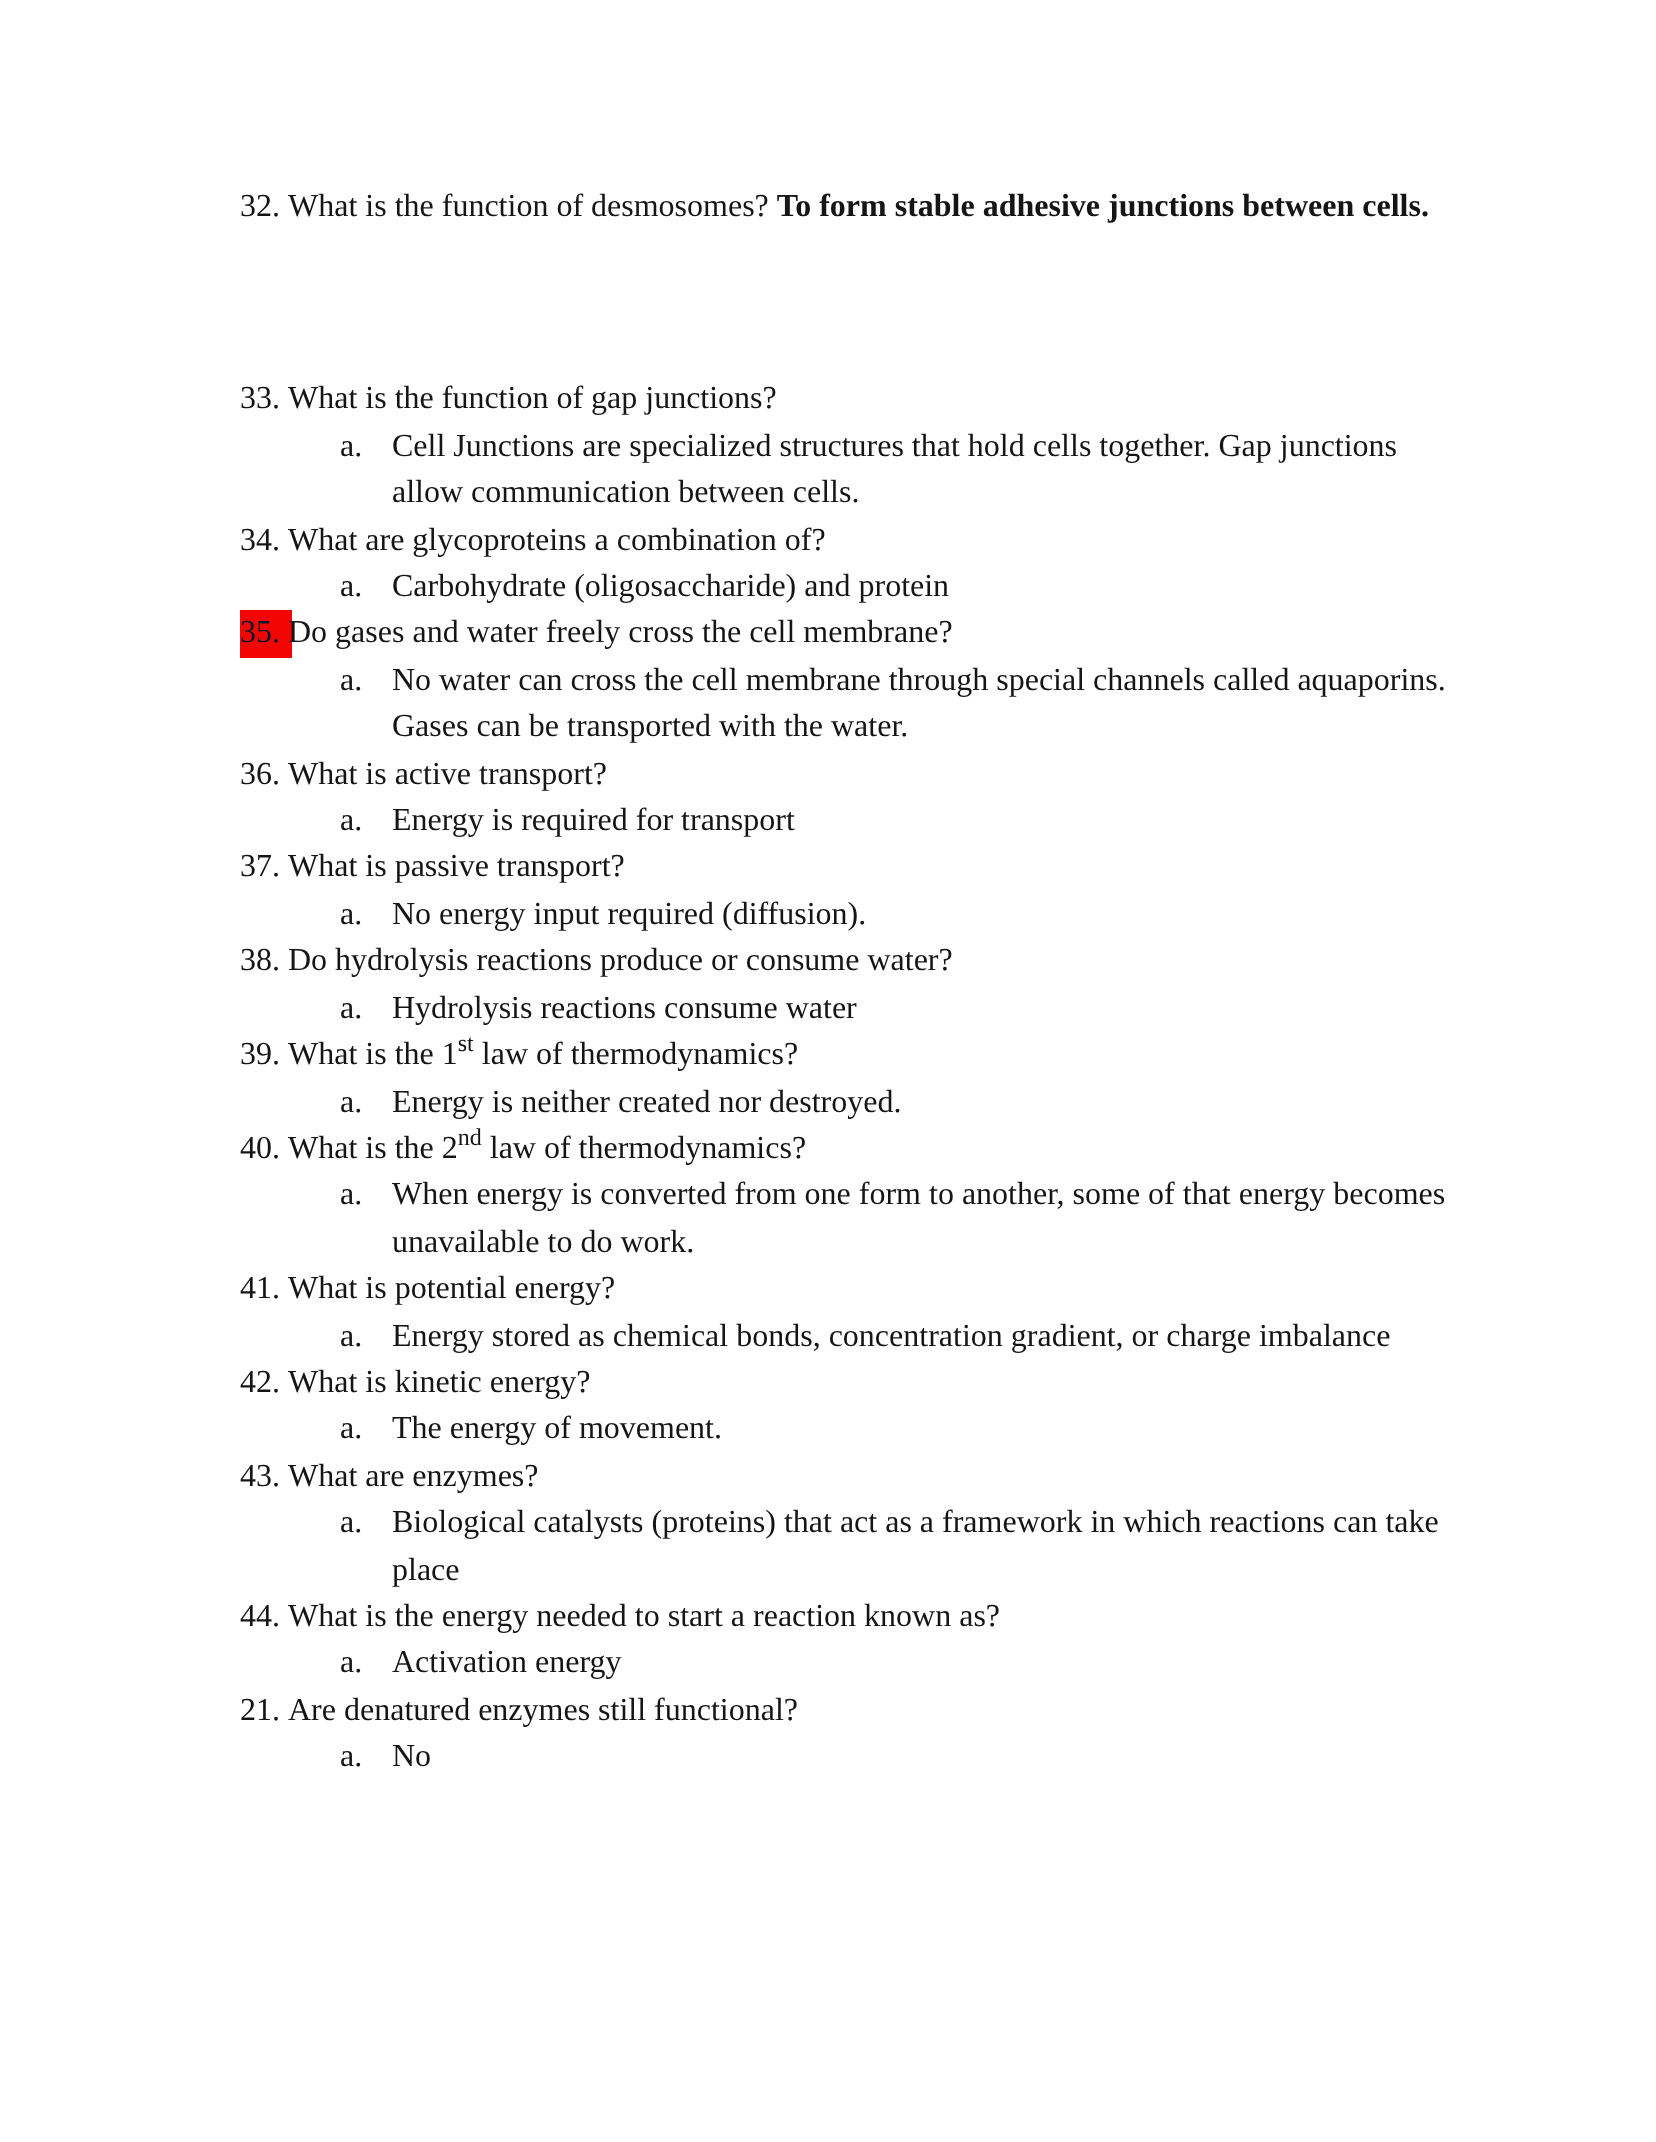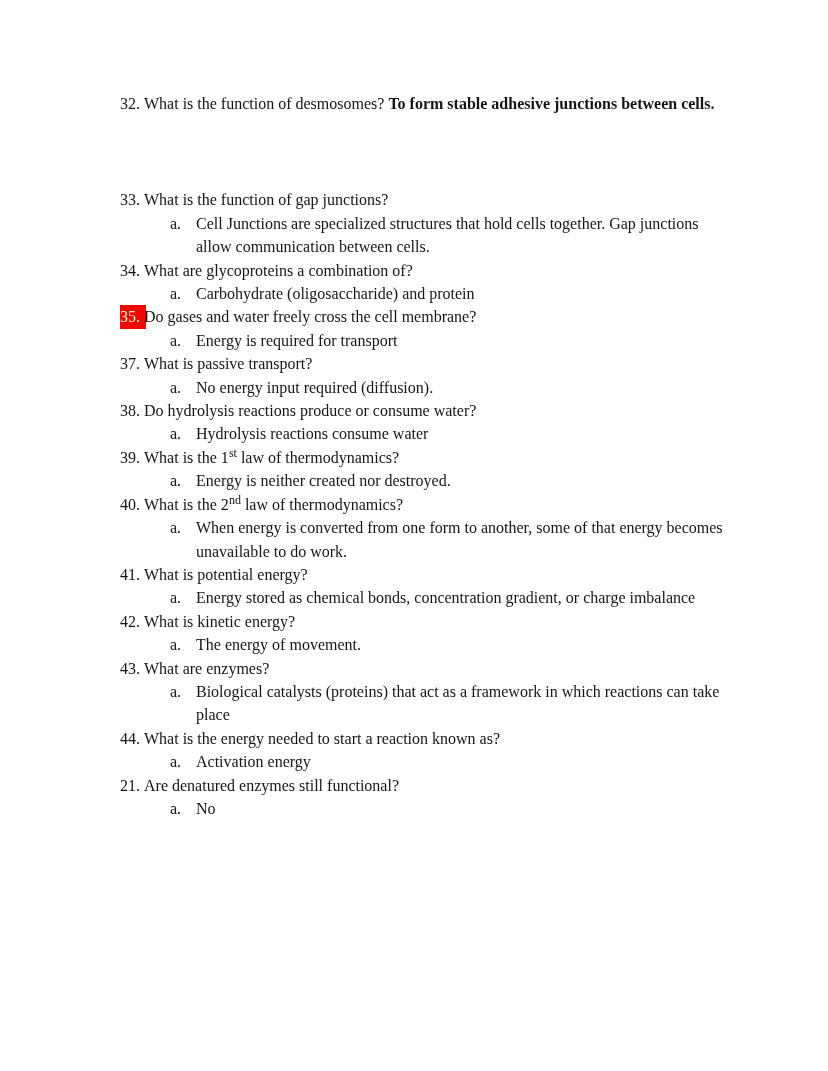--- a/index.html
+++ b/index.html
@@ -31,7 +31,7 @@
   }
   .num.highlight {
     background: #f40505;
-    color: #fef9c3;
+    color: #0f172a;
     width: auto;
     min-width: 24px;
     padding-right: 2px;

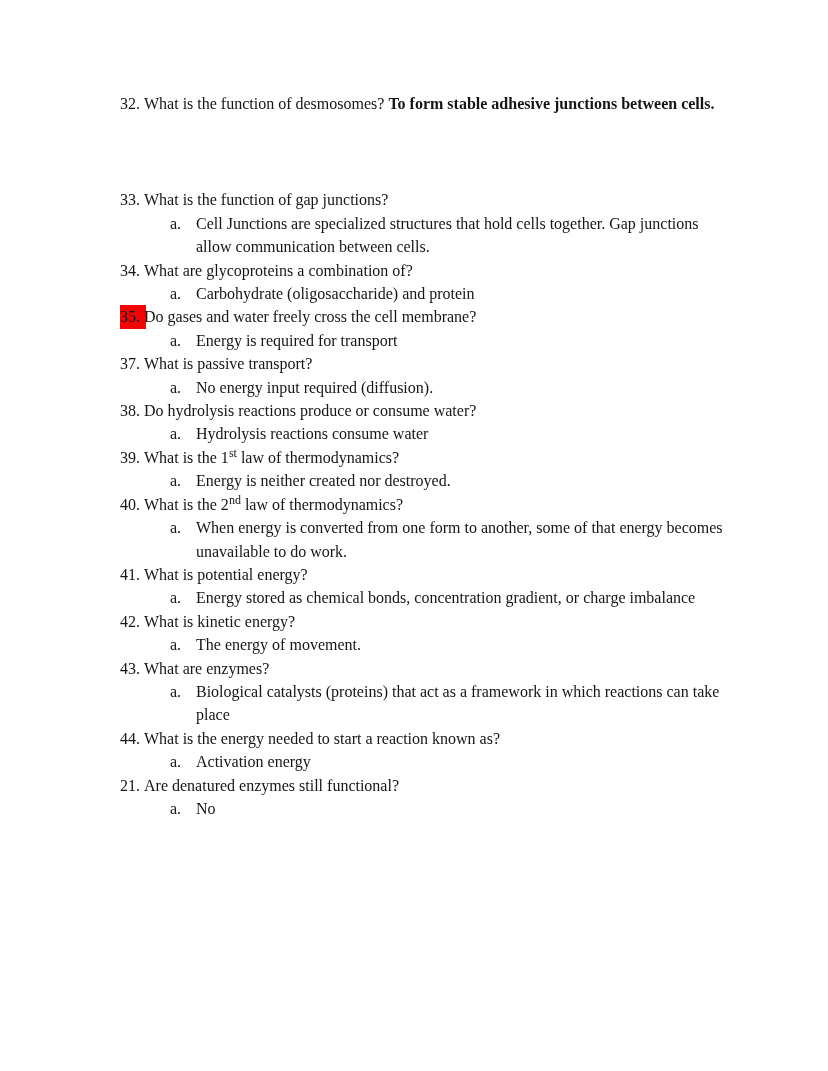--- a/index.html
+++ b/index.html
@@ -72,6 +72,7 @@
   <div class="a-line"><span class="marker">a.</span><span>Carbohydrate (oligosaccharide) and protein</span></div>
 
   <div class="q-line"><span class="num highlight">35.</span><span>Do gases and water freely cross the cell membrane?</span></div>
+  <div class="a-line"><span class="marker">a.</span><span>No water can cross the cell membrane through special channels called aquaporins. Gases can be transported with the water.</span></div>
 
   <div class="a-line"><span class="marker">a.</span><span>Energy is required for transport</span></div>
 

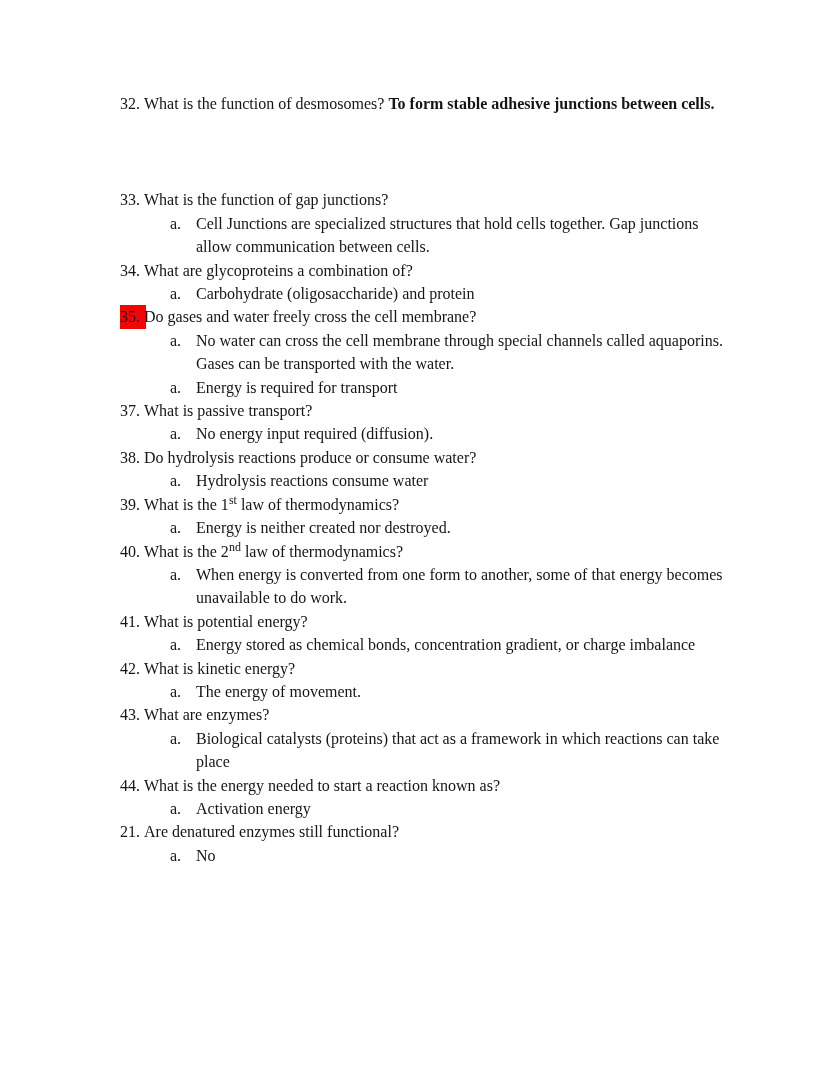--- a/index.html
+++ b/index.html
@@ -74,6 +74,7 @@
   <div class="q-line"><span class="num highlight">35.</span><span>Do gases and water freely cross the cell membrane?</span></div>
   <div class="a-line"><span class="marker">a.</span><span>No water can cross the cell membrane through special channels called aquaporins. Gases can be transported with the water.</span></div>
 
+  <div class="q-line"><span class="num">36.</span><span>What is active transport?</span></div>
   <div class="a-line"><span class="marker">a.</span><span>Energy is required for transport</span></div>
 
   <div class="q-line"><span class="num">37.</span><span>What is passive transport?</span></div>

